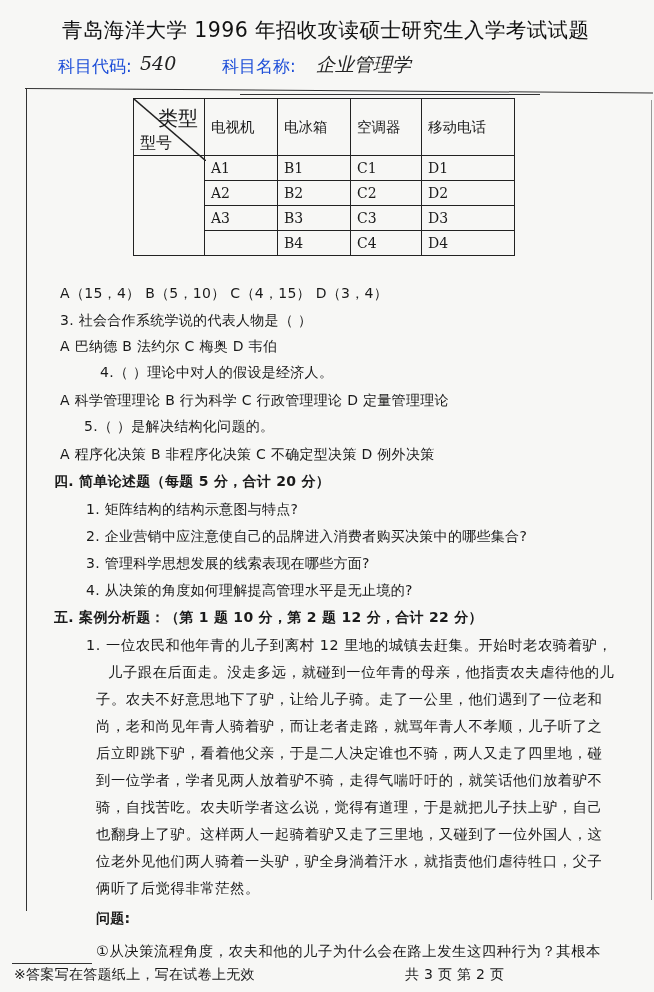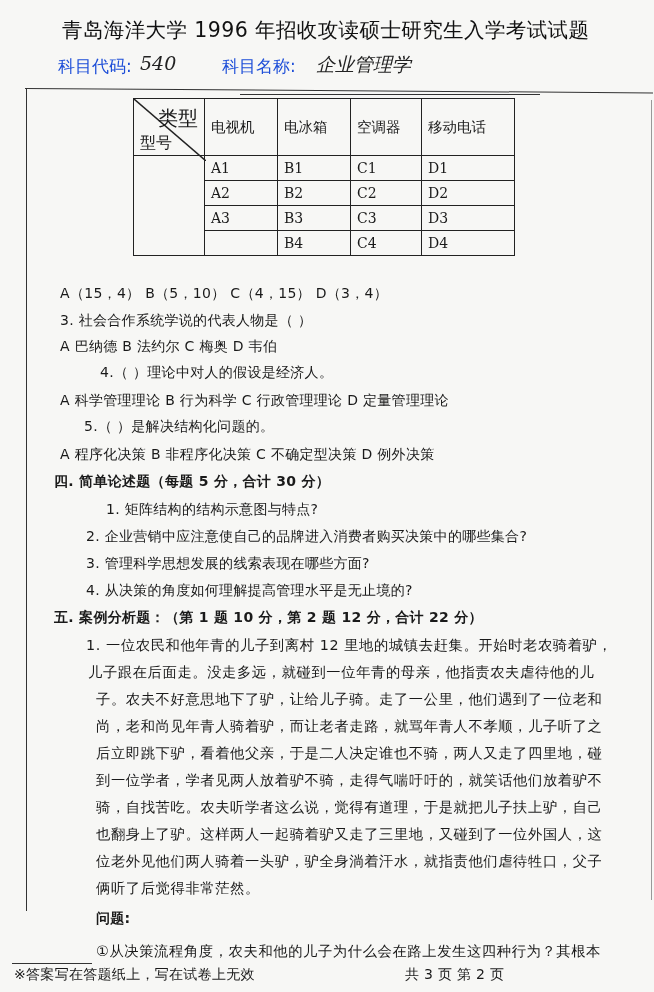--- a/index.html
+++ b/index.html
@@ -108,7 +108,7 @@
 <div class="line" style="left:60px; top:418px;margin-left:24px;">5.（         ）是解决结构化问题的。</div>
 <div class="line" style="left:60px; top:446px;">A 程序化决策  B 非程序化决策  C 不确定型决策  D 例外决策</div>
 
-<div class="line bold" style="left:54px; top:473px;">四. 简单论述题（每题 5 分，合计 30 分）</div>
+<div class="line bold" style="left:54px; top:473px;">四. 简单论述题（每题 5 分，合计 20 分）</div>
 <div class="line" style="left:86px; top:501px;margin-left:20px;">1. 矩阵结构的结构示意图与特点?</div>
 <div class="line" style="left:86px; top:528px;">2. 企业营销中应注意使自己的品牌进入消费者购买决策中的哪些集合?</div>
 <div class="line" style="left:86px; top:555px;">3. 管理科学思想发展的线索表现在哪些方面?</div>

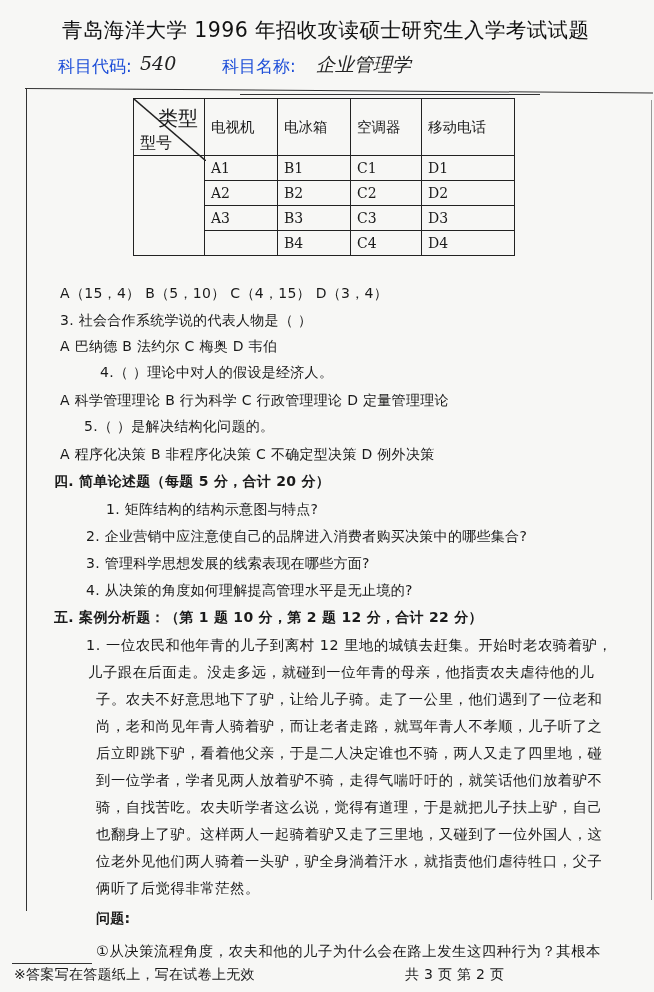--- a/index.html
+++ b/index.html
@@ -109,7 +109,7 @@
 <div class="line" style="left:60px; top:446px;">A 程序化决策  B 非程序化决策  C 不确定型决策  D 例外决策</div>
 
 <div class="line bold" style="left:54px; top:473px;">四. 简单论述题（每题 5 分，合计 20 分）</div>
-<div class="line" style="left:86px; top:501px;margin-left:20px;">1. 矩阵结构的结构示意图与特点?</div>
+<div class="line" style="left:86px; top:501px;">1. 矩阵结构的结构示意图与特点?</div>
 <div class="line" style="left:86px; top:528px;">2. 企业营销中应注意使自己的品牌进入消费者购买决策中的哪些集合?</div>
 <div class="line" style="left:86px; top:555px;">3. 管理科学思想发展的线索表现在哪些方面?</div>
 <div class="line" style="left:86px; top:582px;">4. 从决策的角度如何理解提高管理水平是无止境的?</div>

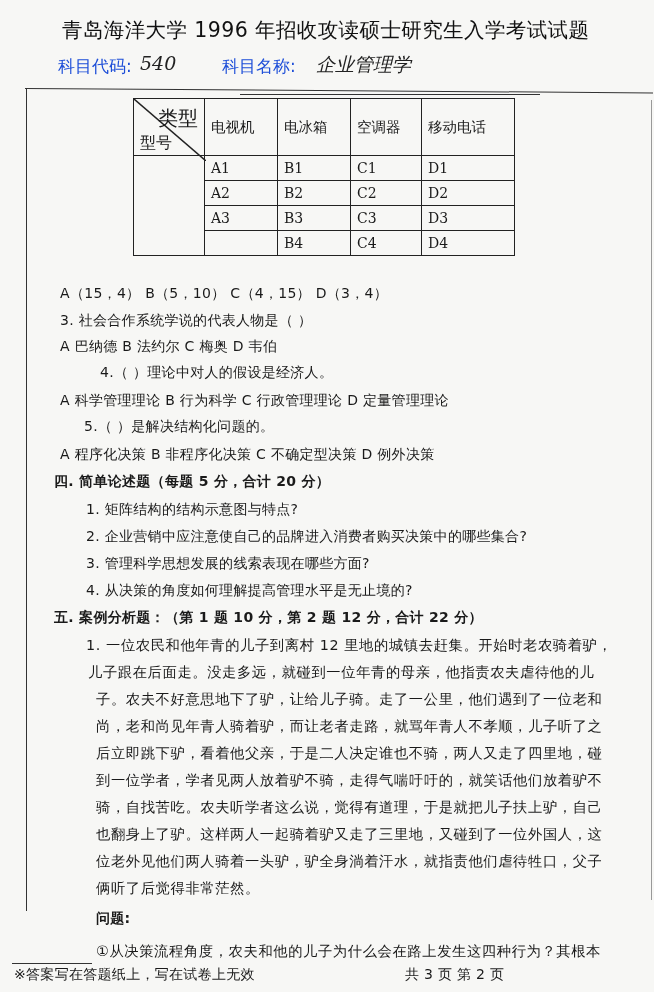--- a/index.html
+++ b/index.html
@@ -117,7 +117,7 @@
 <div class="line bold" style="left:54px; top:609px;">五. 案例分析题：（第 1 题 10 分，第 2 题 12 分，合计 22 分）</div>
 
 <div class="line para" style="left:86px; top:636px;">1.  一位农民和他年青的儿子到离村 12 里地的城镇去赶集。开始时老农骑着驴，</div>
-<div class="line para" style="left:88px; top:663px;">儿子跟在后面走。没走多远，就碰到一位年青的母亲，他指责农夫虐待他的儿</div>
+<div class="line para" style="left:108px; top:663px;">儿子跟在后面走。没走多远，就碰到一位年青的母亲，他指责农夫虐待他的儿</div>
 <div class="line para" style="left:96px; top:690px;">子。农夫不好意思地下了驴，让给儿子骑。走了一公里，他们遇到了一位老和</div>
 <div class="line para" style="left:96px; top:717px;">尚，老和尚见年青人骑着驴，而让老者走路，就骂年青人不孝顺，儿子听了之</div>
 <div class="line para" style="left:96px; top:744px;">后立即跳下驴，看着他父亲，于是二人决定谁也不骑，两人又走了四里地，碰</div>

